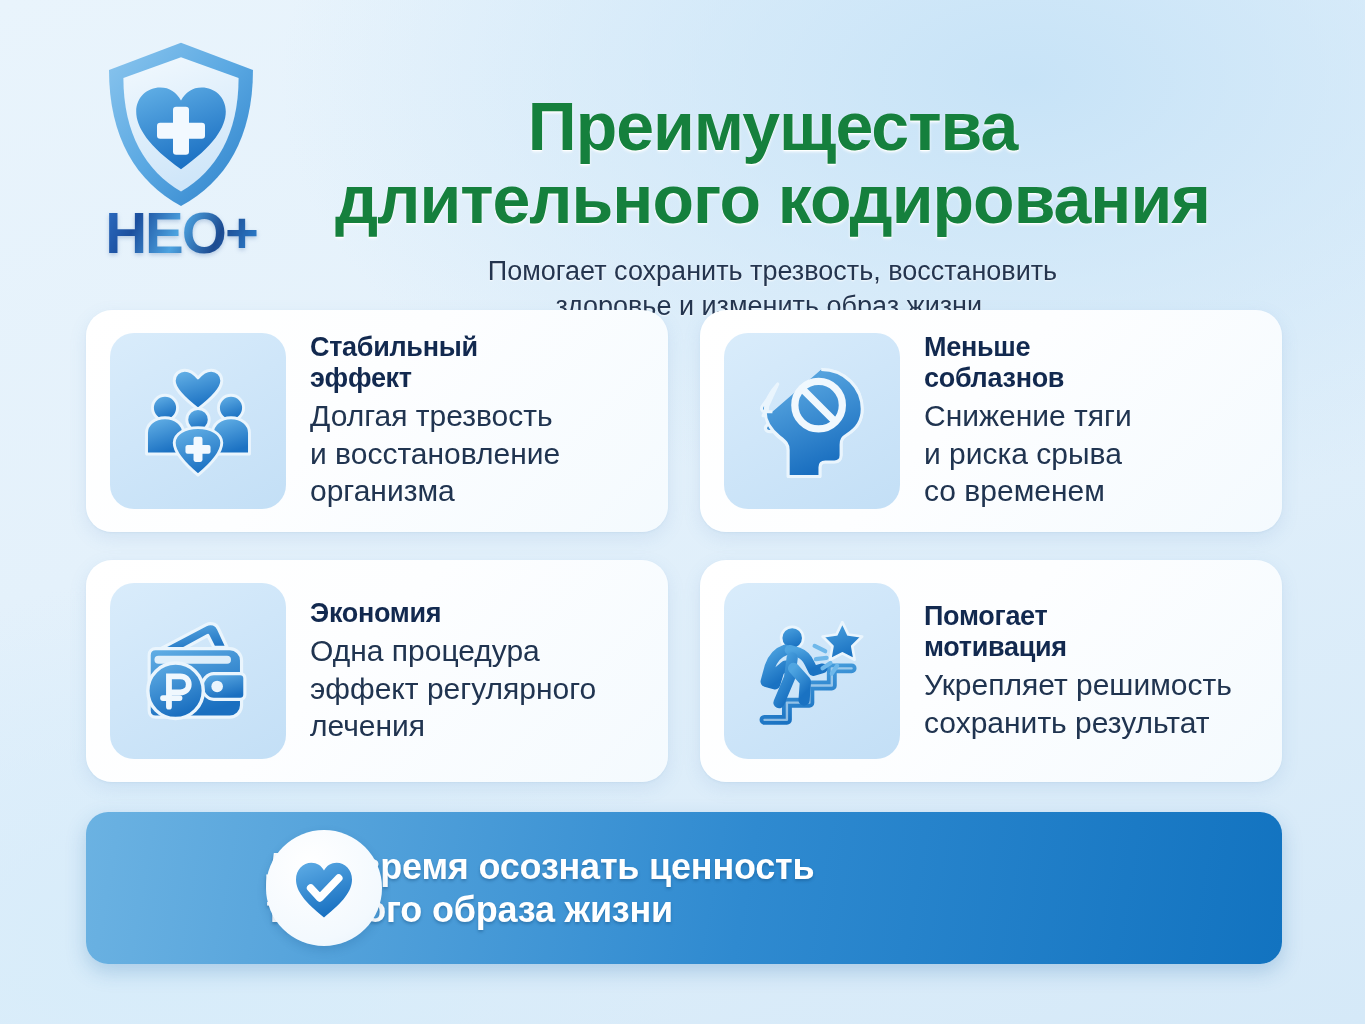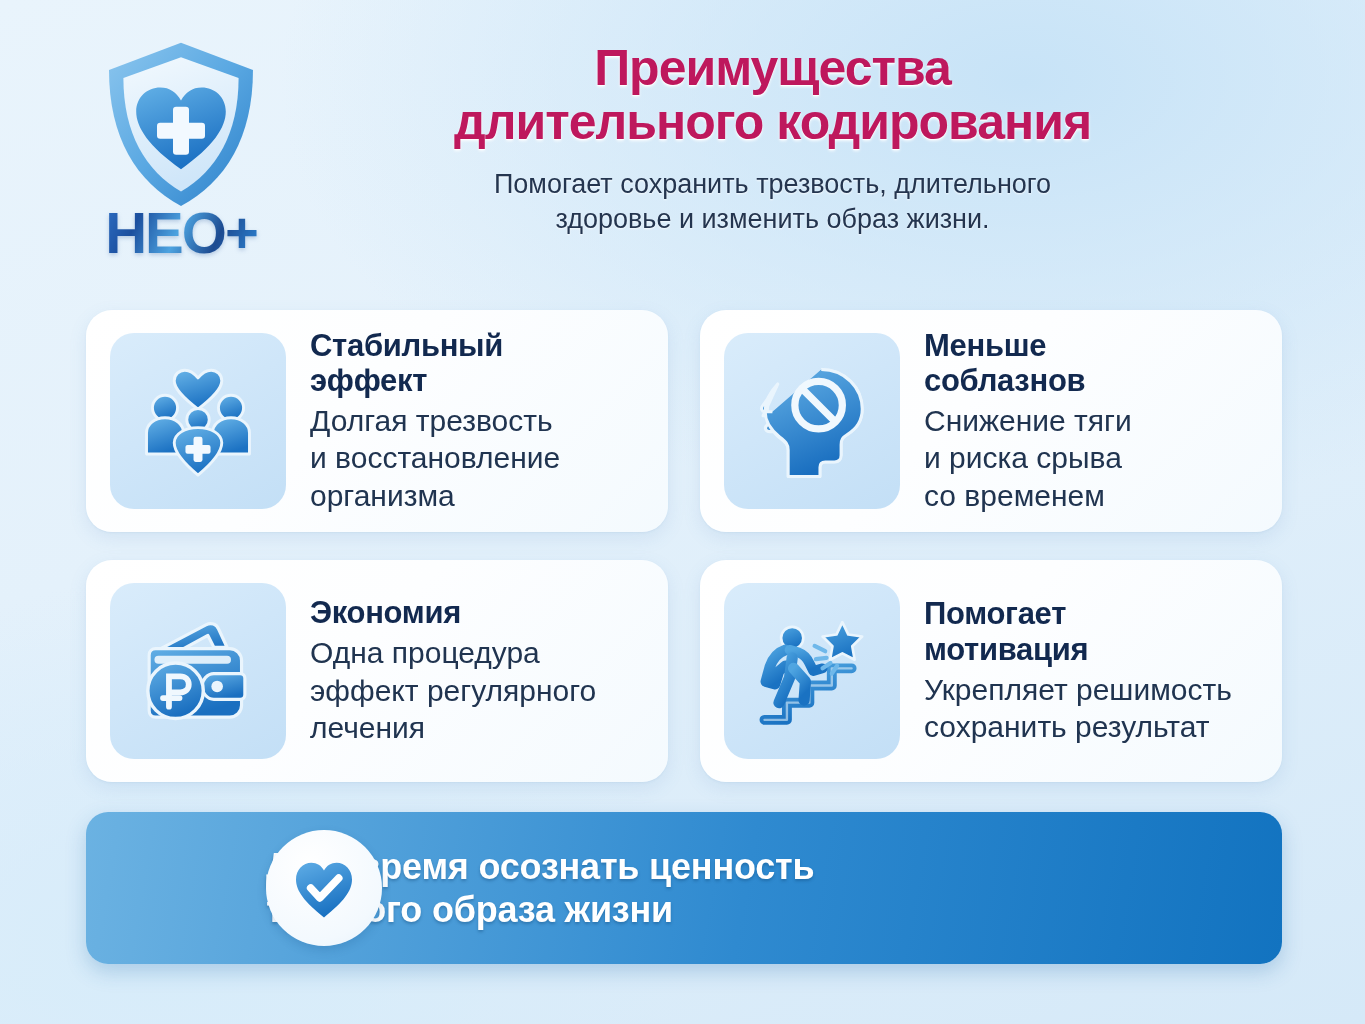--- a/index.html
+++ b/index.html
@@ -66,12 +66,13 @@
   }
 
   .main-title {
-    font-size: 50px;
+    font-size: 68px;
     line-height: 1.07;
     font-weight: bold;
-    color: #be185d;
+    color: #15803d;
     letter-spacing: -1px;
     text-shadow: 0 2px 3px rgba(255,255,255,.85), 0 1px 0 rgba(255,255,255,.9);
+    margin-top: 48px;
   }
 
   .subtitle {

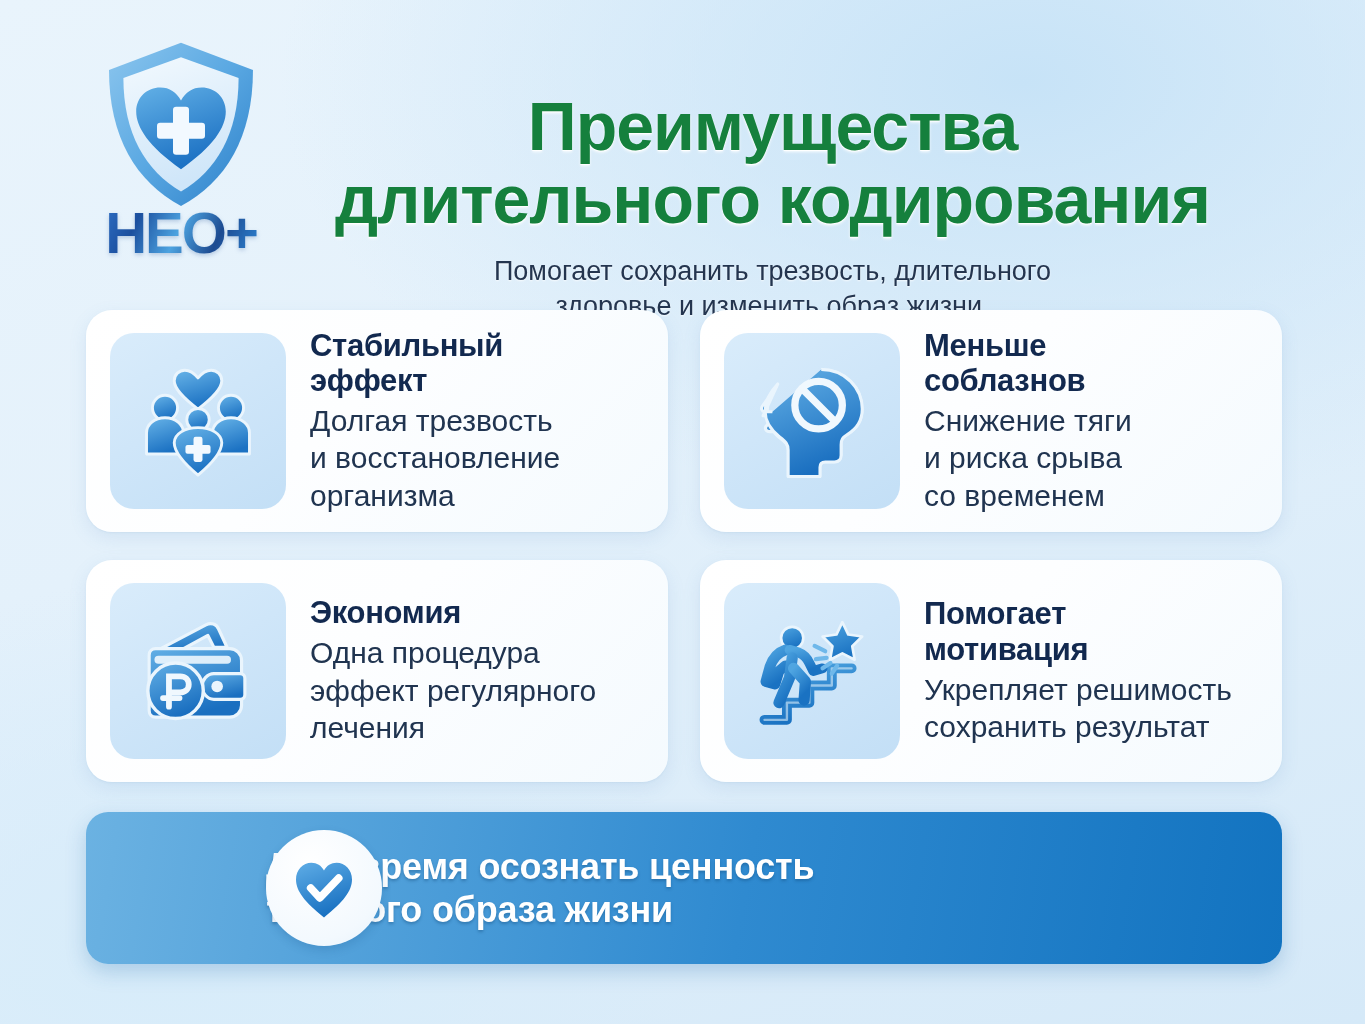--- a/index.html
+++ b/index.html
@@ -215,7 +215,7 @@
         <div>длительного кодирования</div>
       </div>
       <div class="subtitle">
-        <div>Помогает сохранить трезвость, длительного</div>
+        <div>Помогает сохранить трезвость, восстановить</div>
         <div>здоровье и изменить образ жизни.</div>
       </div>
     </div>

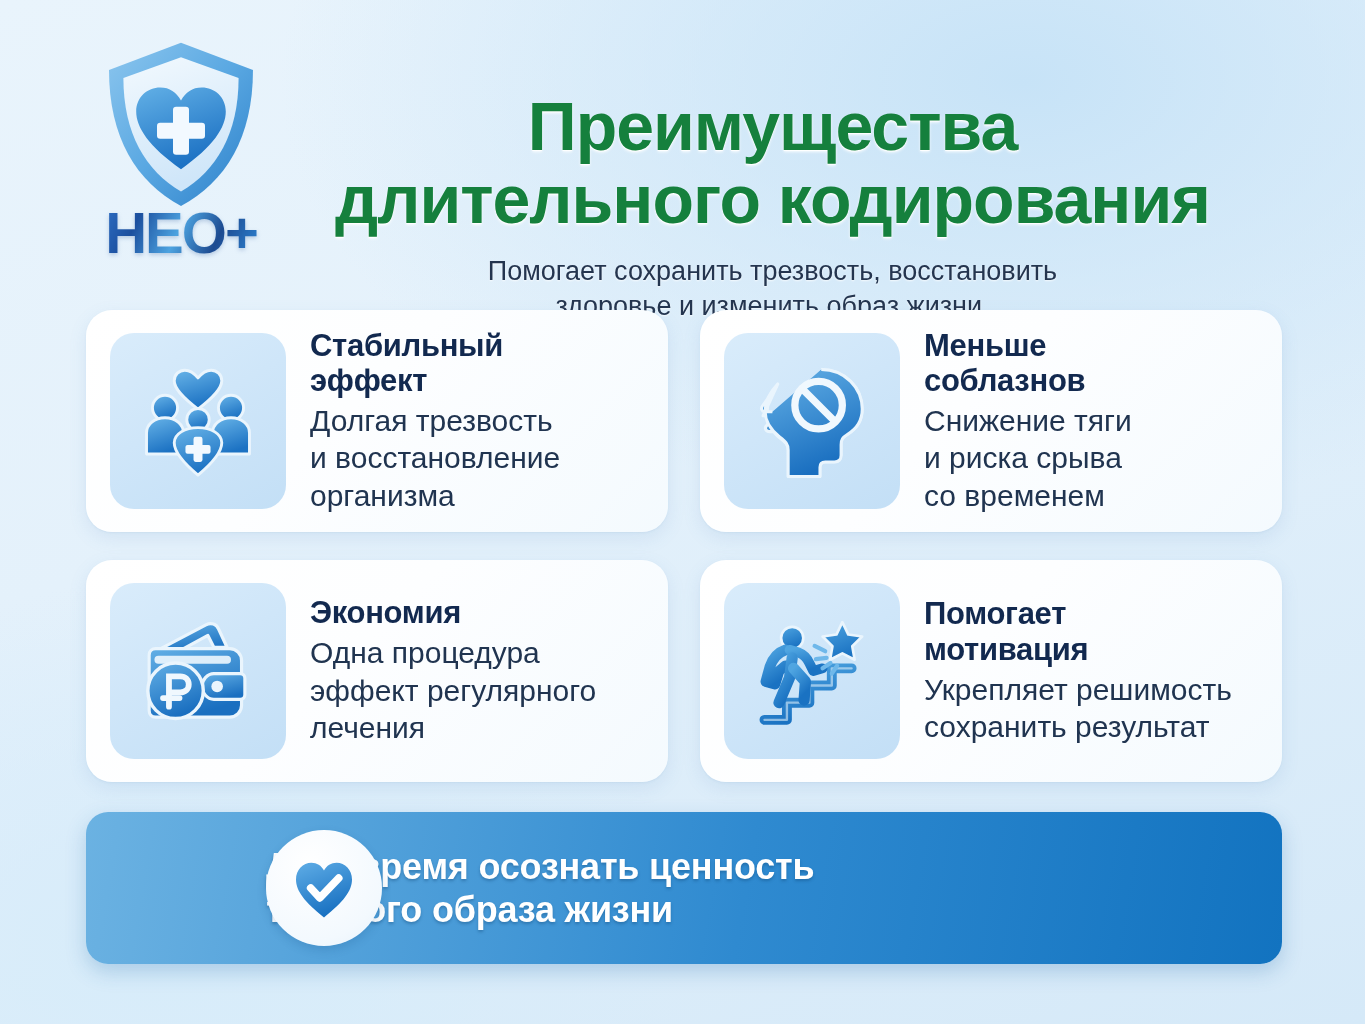--- a/index.html
+++ b/index.html
@@ -121,7 +121,7 @@
   .card-text { padding-left: 24px; padding-right: 4px; }
 
   .card-title {
-    font-size: 31px;
+    font-size: 27px;
     font-weight: bold;
     line-height: 1.13;
     color: #12294f;

